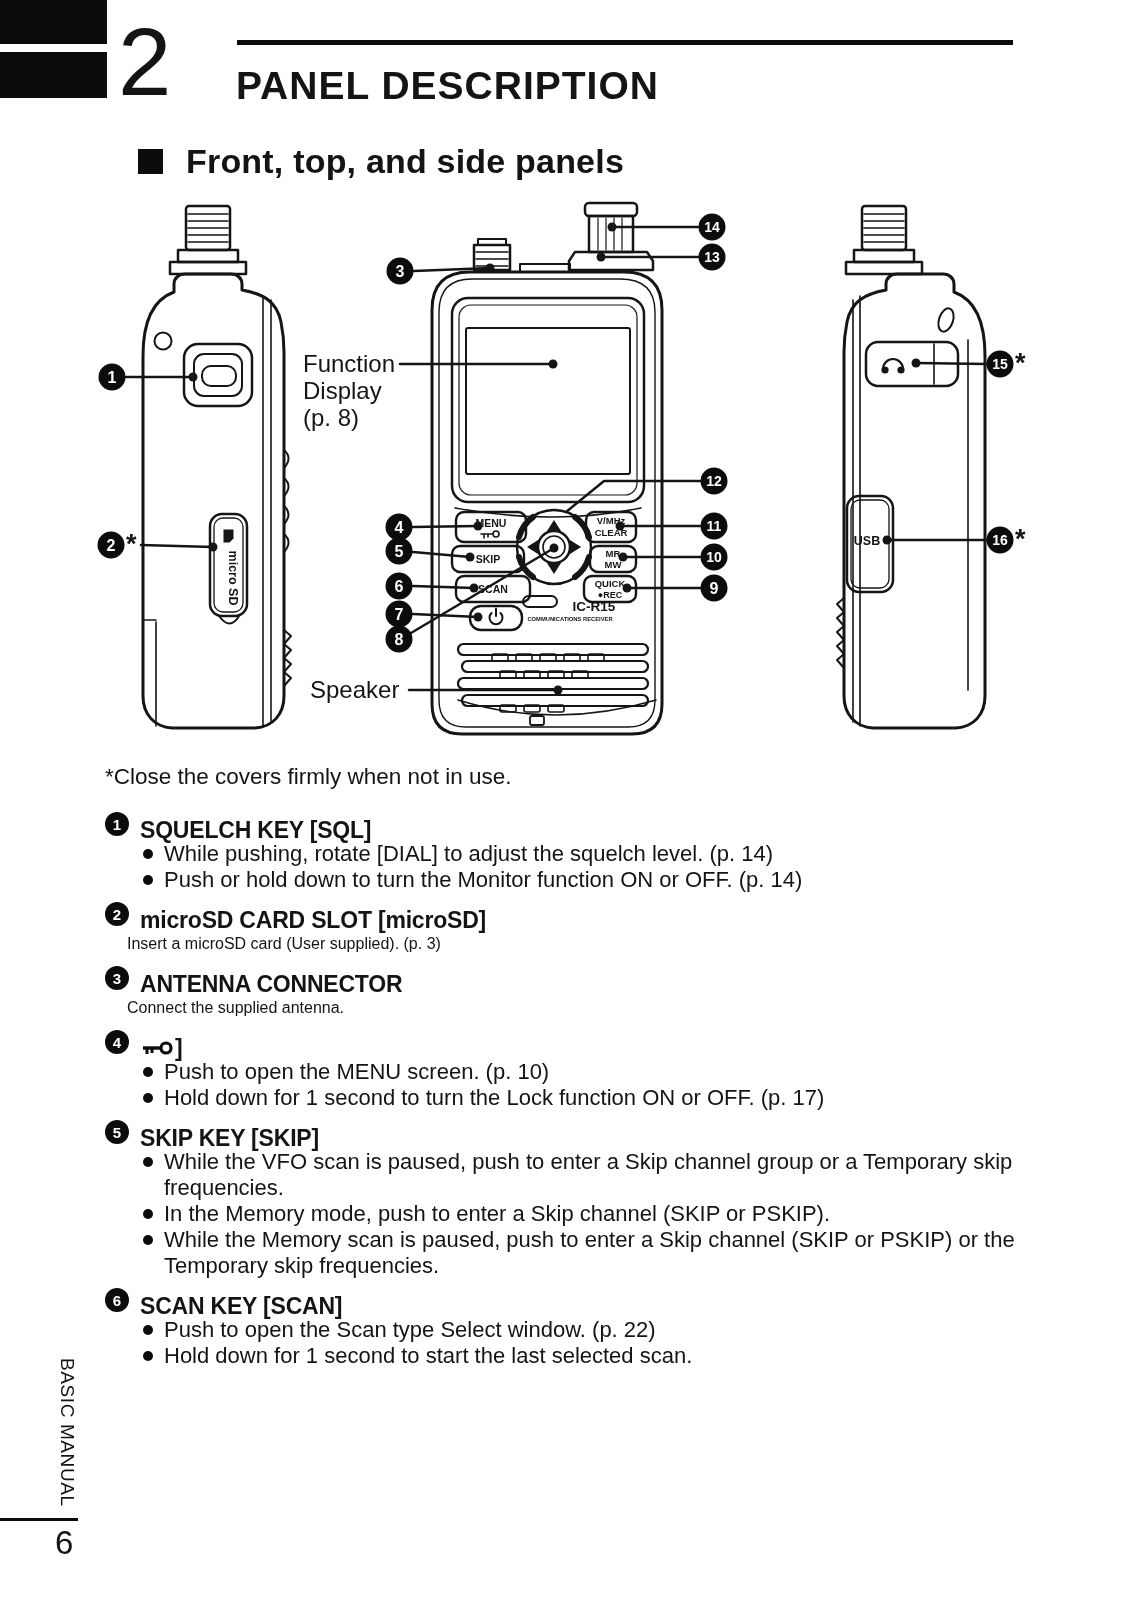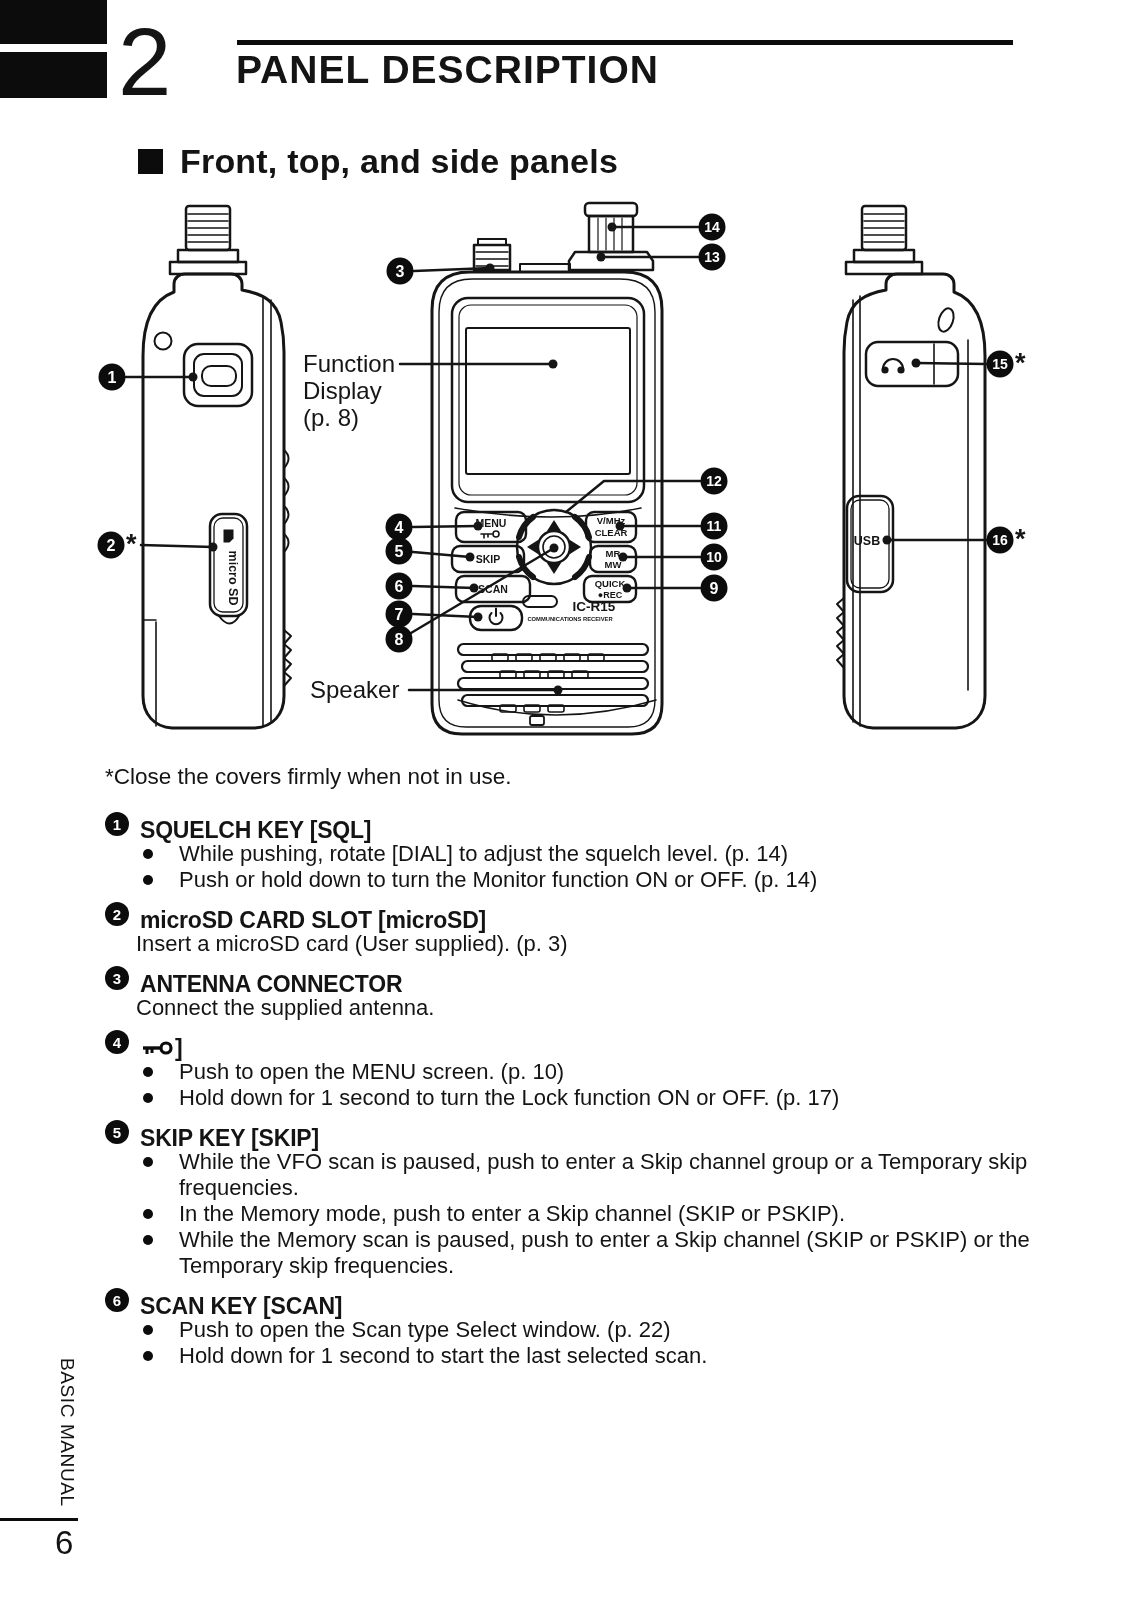--- a/index.html
+++ b/index.html
@@ -12,7 +12,7 @@
   .blk{background:#0c0c0c;}
   .chapter-num{left:118px;top:14px;font-size:96px;line-height:1;font-weight:400;letter-spacing:-2px;}
   .chapter-rule{left:237px;top:40px;width:776px;height:5px;background:#0c0c0c;}
-  .chapter-title{left:236px;top:48px;font-size:39px;font-weight:bold;letter-spacing:1px;}
+  .chapter-title{left:236px;top:64px;font-size:39px;font-weight:bold;letter-spacing:1px;}
   .section-title{left:104px;top:142px;display:flex;align-items:center;gap:17px;padding-left:34px;}
   .section-title .sq{width:25px;height:25px;background:#0c0c0c;flex:none;}
   .section-title .txt{font-size:34px;font-weight:bold;letter-spacing:0.2px;}

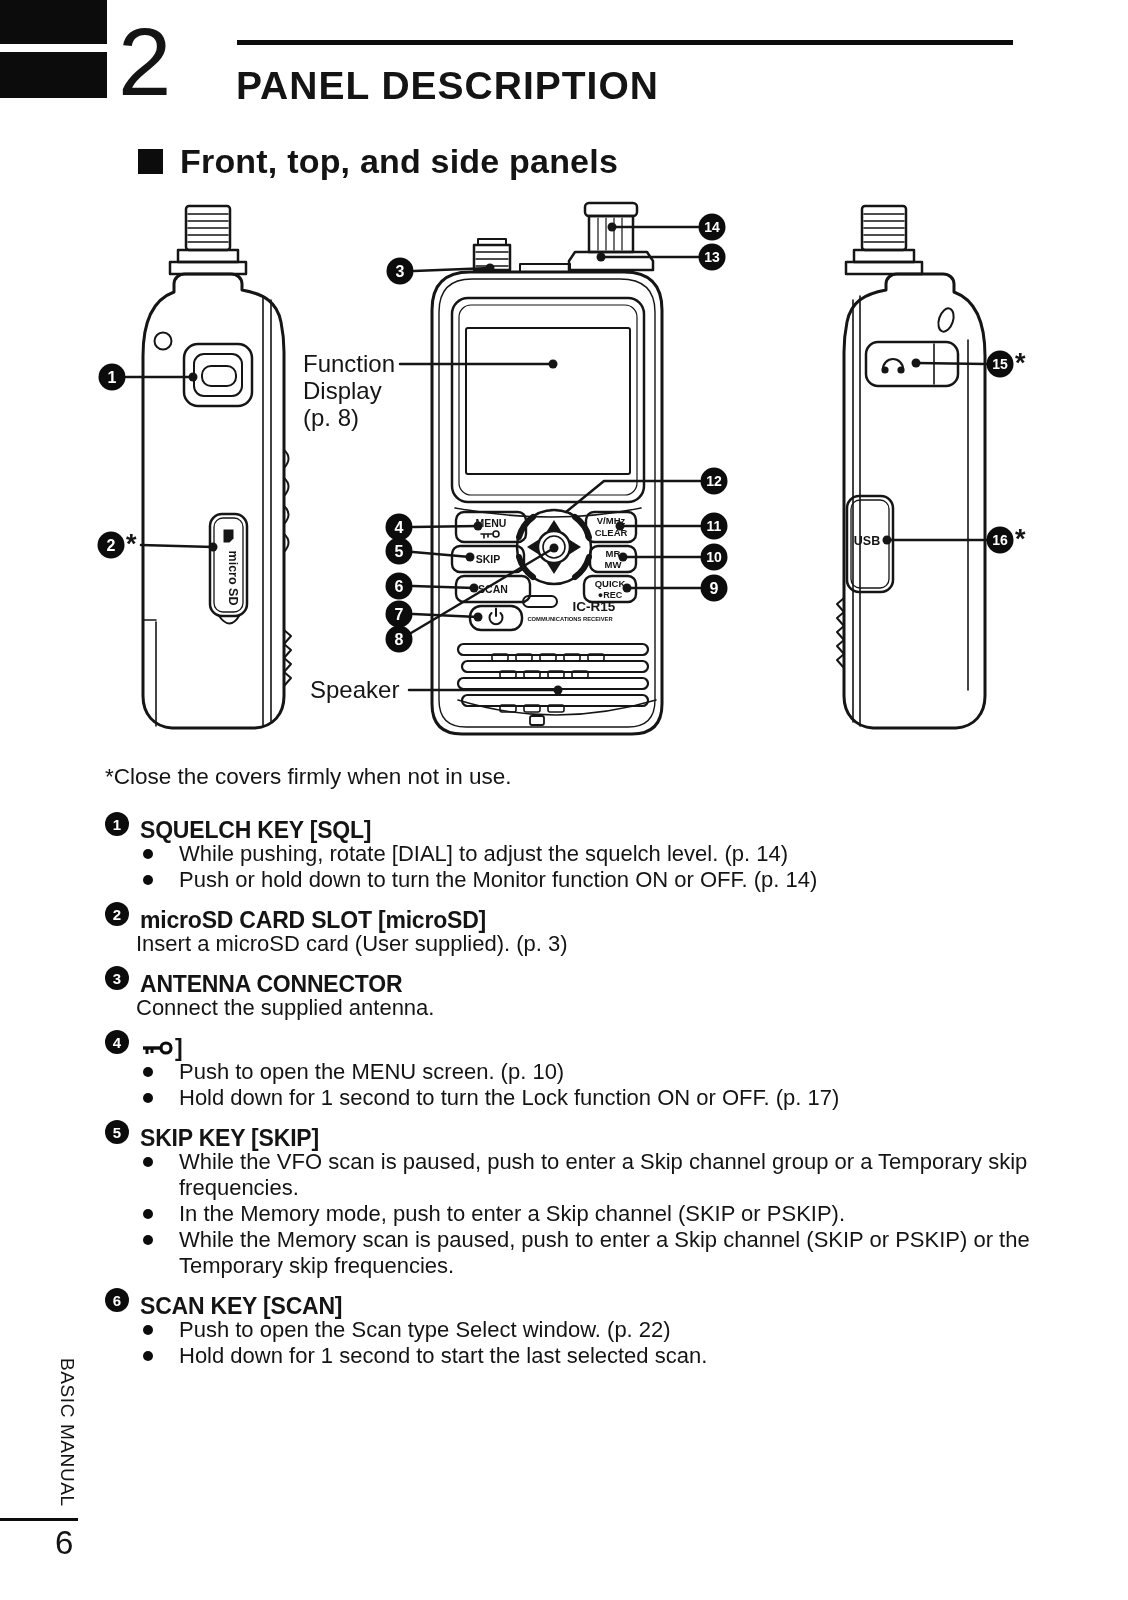--- a/index.html
+++ b/index.html
@@ -13,7 +13,7 @@
   .chapter-num{left:118px;top:14px;font-size:96px;line-height:1;font-weight:400;letter-spacing:-2px;}
   .chapter-rule{left:237px;top:40px;width:776px;height:5px;background:#0c0c0c;}
   .chapter-title{left:236px;top:64px;font-size:39px;font-weight:bold;letter-spacing:1px;}
-  .section-title{left:104px;top:142px;display:flex;align-items:center;gap:17px;padding-left:34px;}
+  .section-title{left:104px;top:142px;display:flex;align-items:center;gap:23px;padding-left:34px;}
   .section-title .sq{width:25px;height:25px;background:#0c0c0c;flex:none;}
   .section-title .txt{font-size:34px;font-weight:bold;letter-spacing:0.2px;}
   

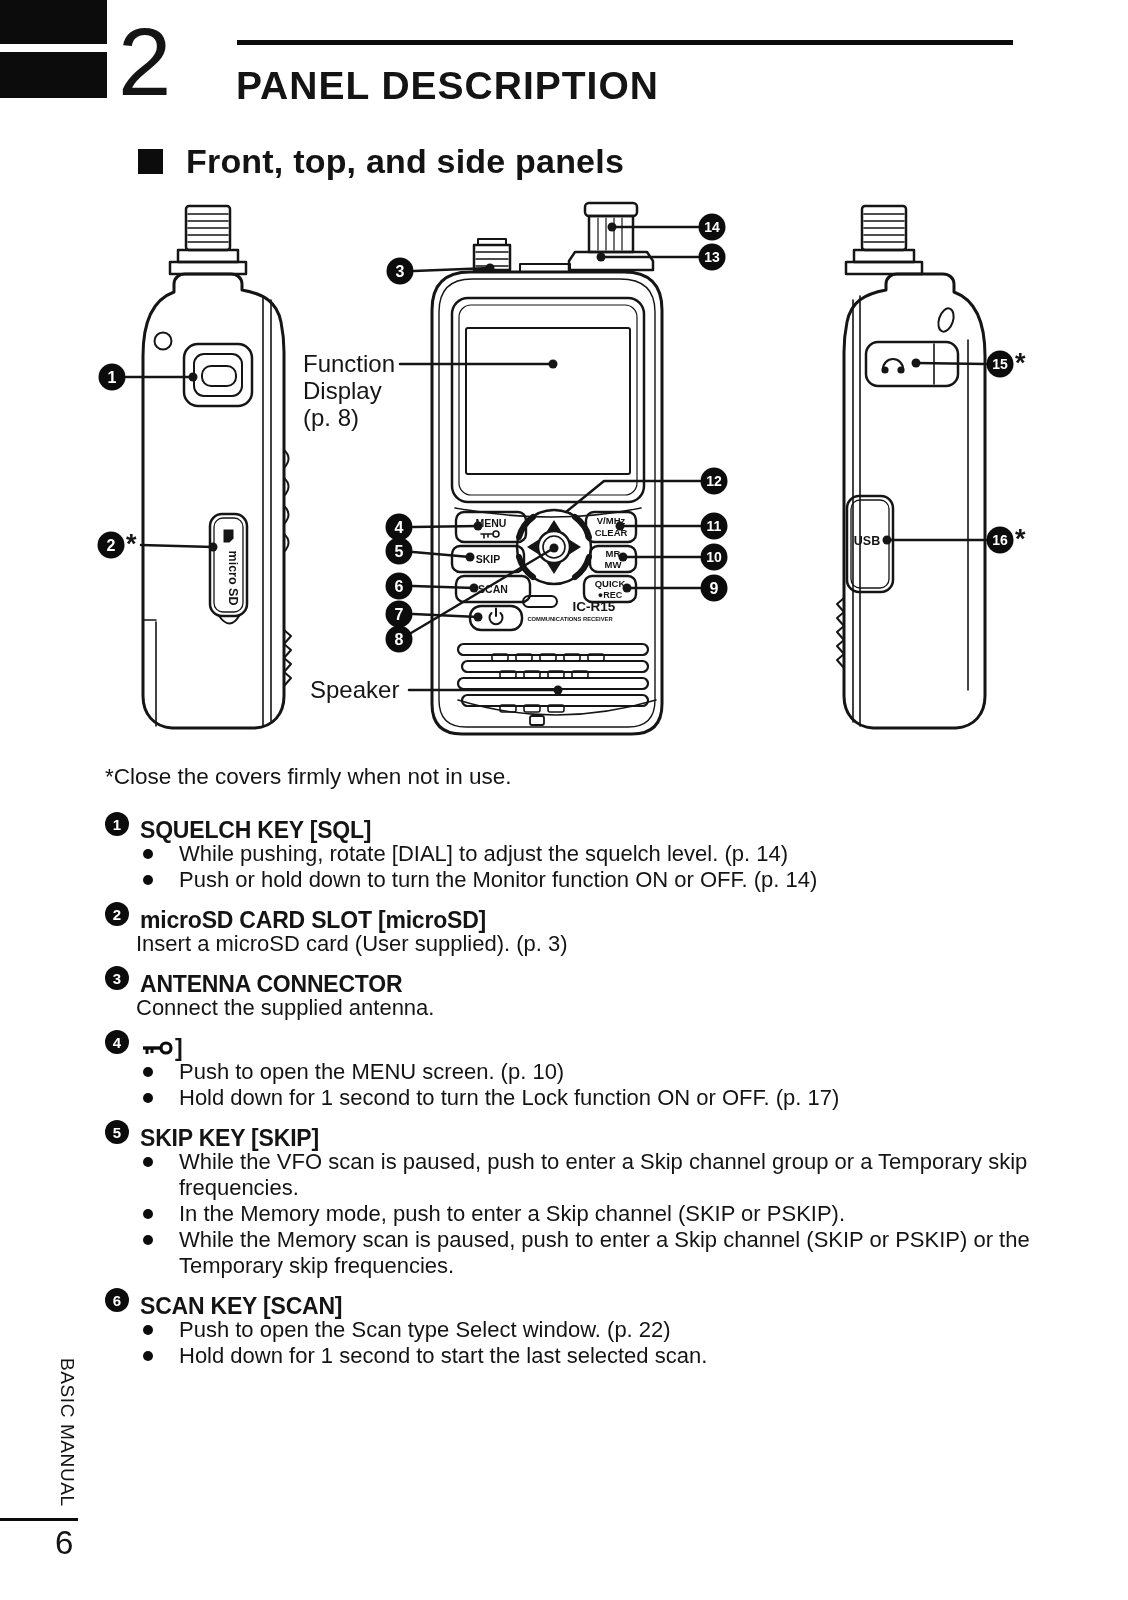--- a/index.html
+++ b/index.html
@@ -28,7 +28,7 @@
   .sec-title{font-size:23px;font-weight:bold;letter-spacing:-0.2px;display:flex;align-items:center;margin-top:13px;}
   .key-ico{margin:0 1px;}
   .bullets{margin-left:38px;}
-  .bullet{display:flex;gap:26px;font-size:22px;line-height:26px;}
+  .bullet{display:flex;gap:11px;font-size:22px;line-height:26px;}
   .bullet .dot{width:10px;height:10px;border-radius:50%;background:#0c0c0c;margin-top:8px;flex:none;}
   .bullet .btext{width:930px;}
   .plain{margin-left:31px;font-size:22px;line-height:26px;}

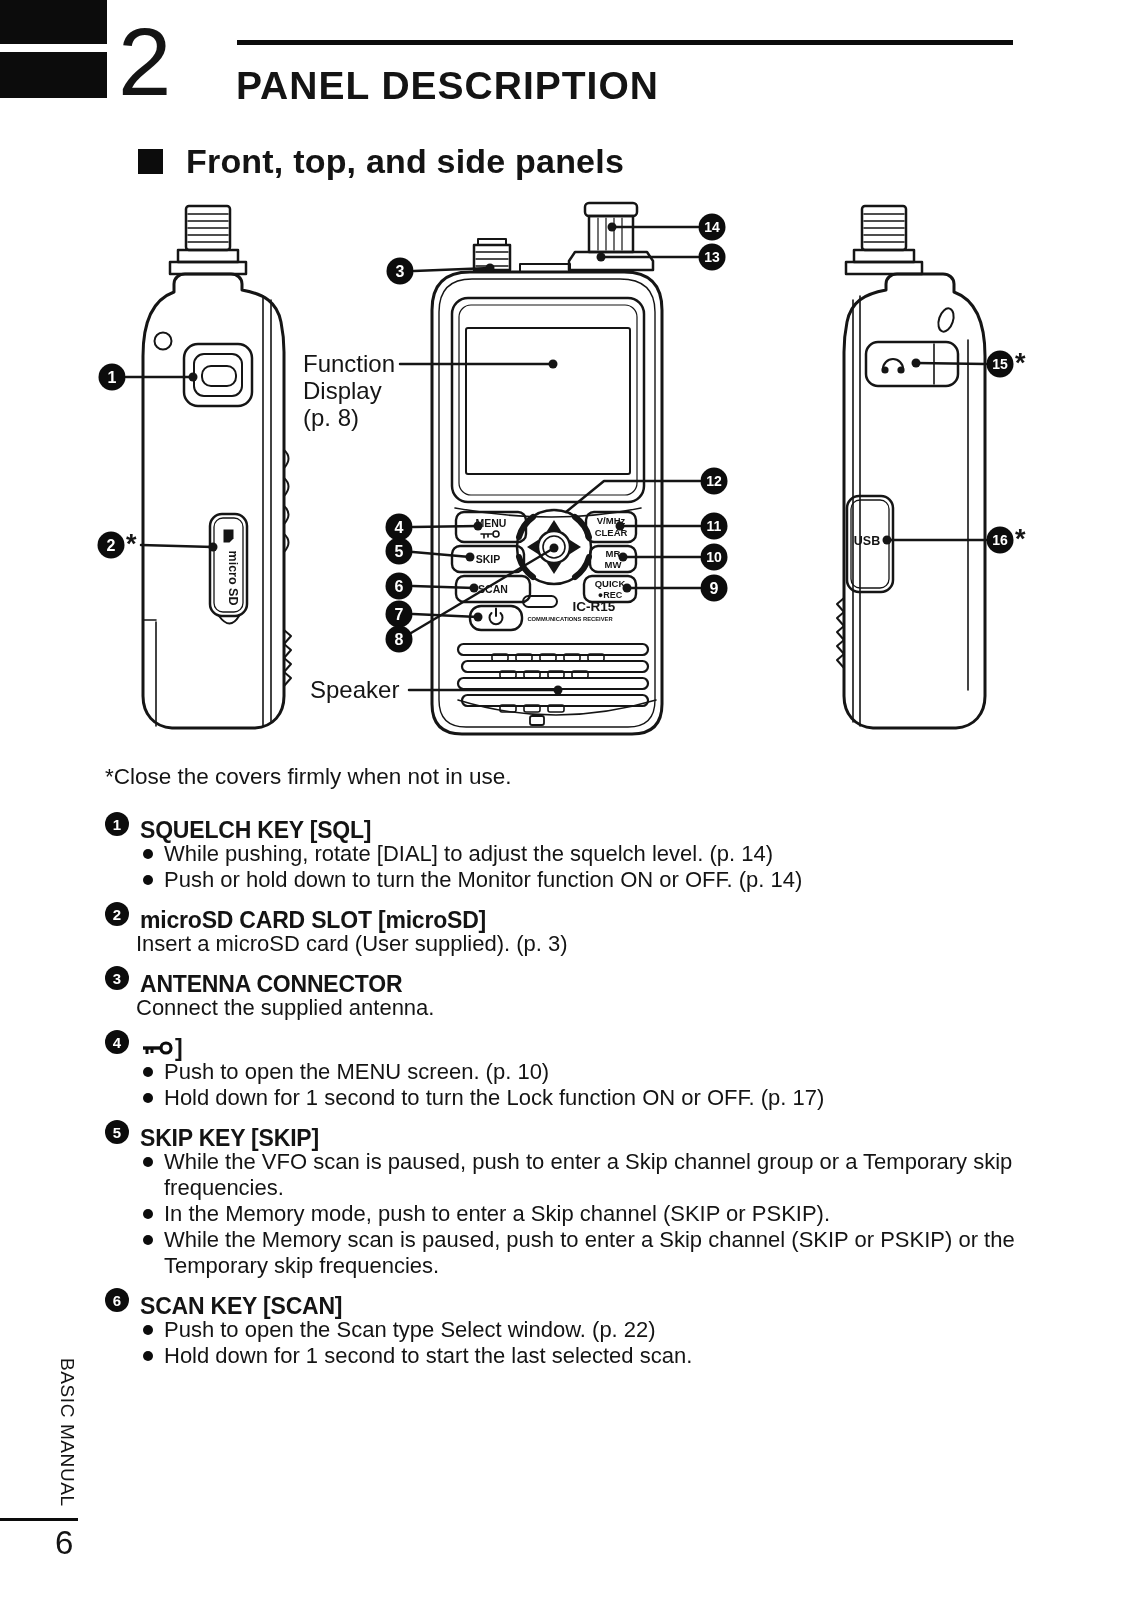--- a/index.html
+++ b/index.html
@@ -31,7 +31,7 @@
   .bullet{display:flex;gap:11px;font-size:22px;line-height:26px;}
   .bullet .dot{width:10px;height:10px;border-radius:50%;background:#0c0c0c;margin-top:8px;flex:none;}
   .bullet .btext{width:930px;}
-  .plain{margin-left:31px;font-size:22px;line-height:26px;}
+  .plain{margin-left:22px;font-size:16px;line-height:26px;}
   
   .side-text{left:78px;top:1358px;transform:rotate(90deg);transform-origin:0 0;
     font-size:19px;letter-spacing:0.6px;white-space:nowrap;}

